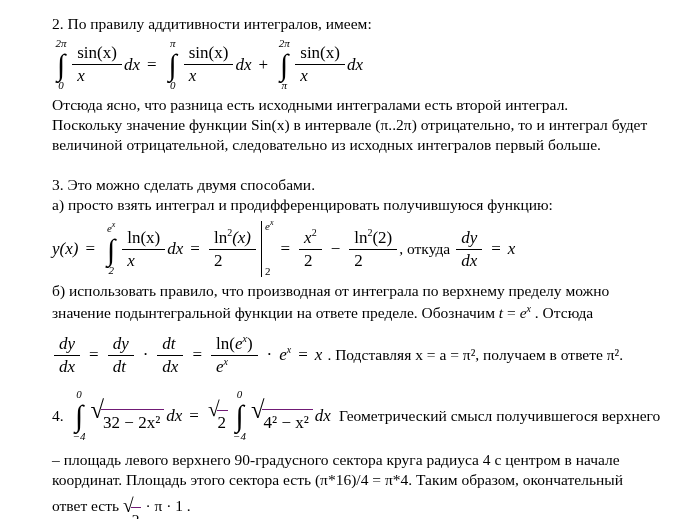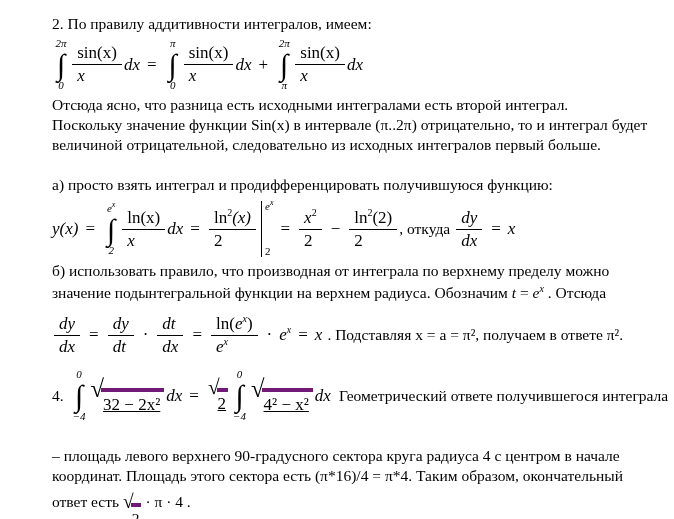--- a/index.html
+++ b/index.html
@@ -94,6 +94,7 @@
 
   <div class="gap"></div>
 
+  <p>3. Это можно сделать двумя способами.</p>
   <p>а) просто взять интеграл и продифференцировать получившуюся функцию:</p>
 
   <div class="formula f2">

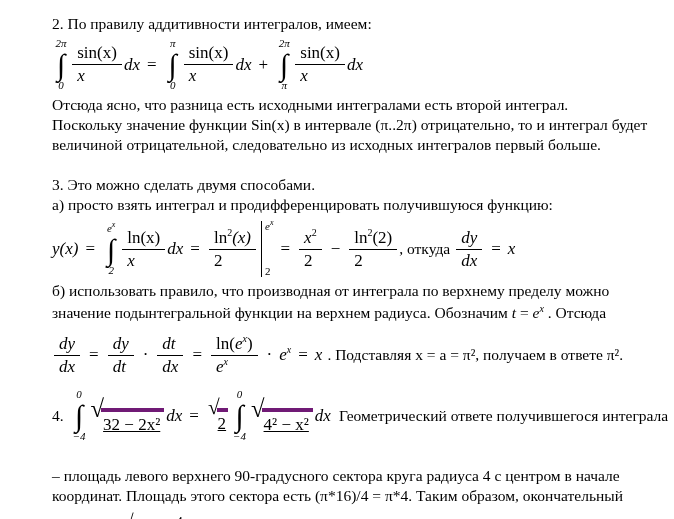--- a/index.html
+++ b/index.html
@@ -140,7 +140,7 @@
 
   <p>б) использовать правило, что производная от интеграла по верхнему пределу можно</p>
   <p class="para-b2">
-    <span>значение подынтегральной функции на верхнем радиуса. Обозначим</span>
+    <span>значение подынтегральной функции на ответе пределе. Обозначим</span>
     <span class="it">t</span>
     <span>=</span>
     <span class="it">e</span><sup class="it">x</sup>

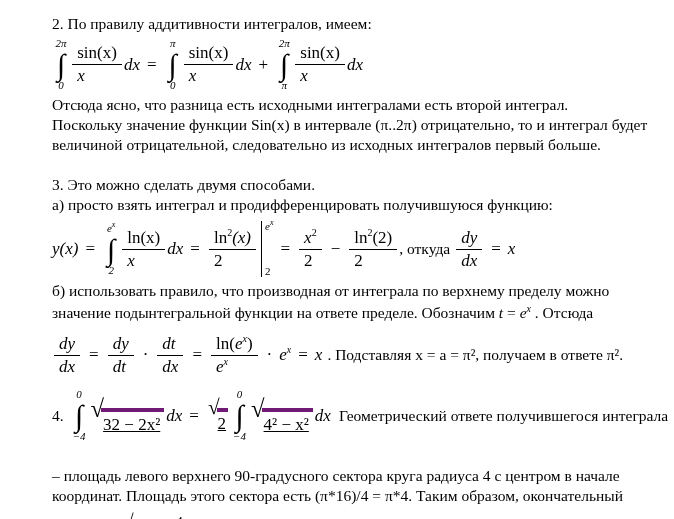--- a/index.html
+++ b/index.html
@@ -33,7 +33,7 @@
   
   .sqrt{display:inline-flex;align-items:flex-start;vertical-align:middle;margin:0 2px;}
   .radsign{font-size:1.45em;line-height:1;font-style:normal;margin-right:-3px;}
-  .radicand{border-top:4px solid #701a75;padding:3px 4px 0 2px;margin-top:11px;text-decoration:underline;}
+  .radicand{border-top:1px solid #701a75;padding:3px 4px 0 2px;margin-top:11px;}
   .sqrt.small .radsign{font-size:1.25em;}
   .sqrt.small .radicand{padding:2px 2px 0 1px;}
   

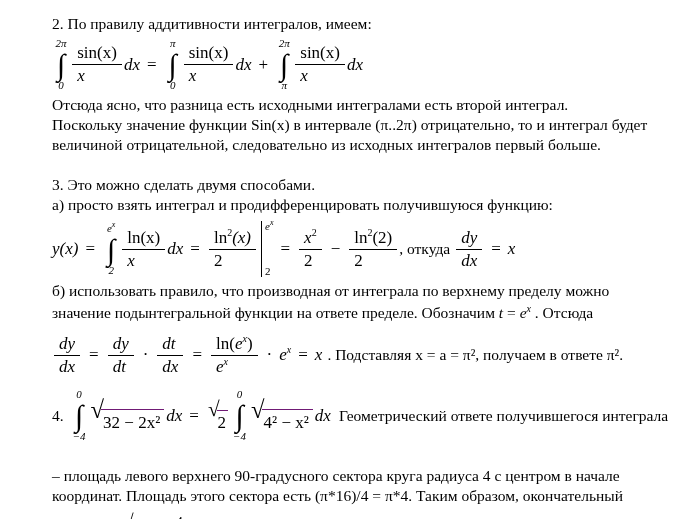--- a/index.html
+++ b/index.html
@@ -201,7 +201,7 @@
       <span class="radicand rm">4² − x²</span>
     </span>
     <span class="it">dx</span>
-    <span class="txt" style="margin-left:8px;">Геометрический ответе получившегося интеграла</span>
+    <span class="txt" style="margin-left:8px;">Геометрический смысл получившегося верхнего</span>
   </div>
 
   <p class="s4p">– площадь левого верхнего 90-градусного сектора  круга радиуса 4 с центром в начале координат. Площадь этого сектора есть (π*16)/4 = π*4. Таким образом, окончательный</p>

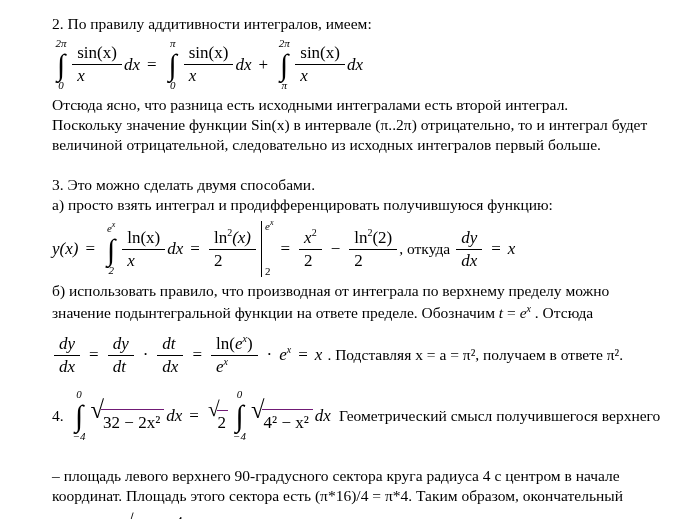--- a/index.html
+++ b/index.html
@@ -44,7 +44,7 @@
   .f3{margin:8px 0 4px 0;}
   .f4{margin-top:12px;}
   .para-b2{line-height:24px;}
-  .s4p{margin-top:24px;}
+  .s4p{margin-top:8px;}
   .ansline{margin-top:6px;display:flex;align-items:flex-start;}
 </style>
 </head>

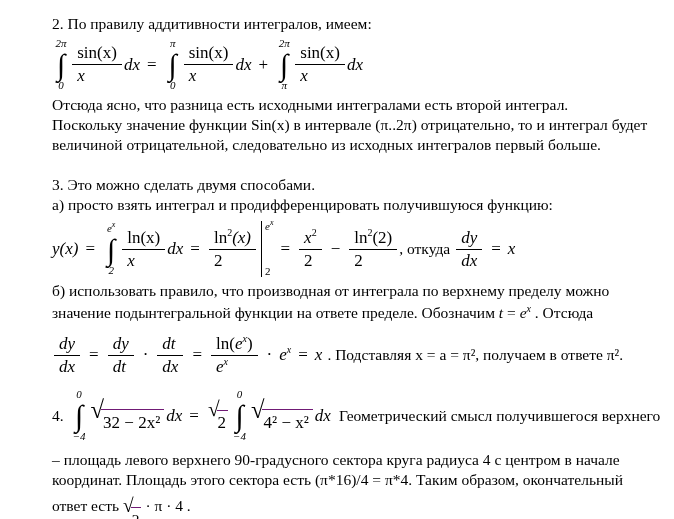--- a/index.html
+++ b/index.html
@@ -212,7 +212,7 @@
       <span class="radsign">√</span>
       <span class="radicand rm">2</span>
     </span>
-    <span>· π · 4 .</span>
+    <span>· π · 1 .</span>
   </p>
 
 </div>

